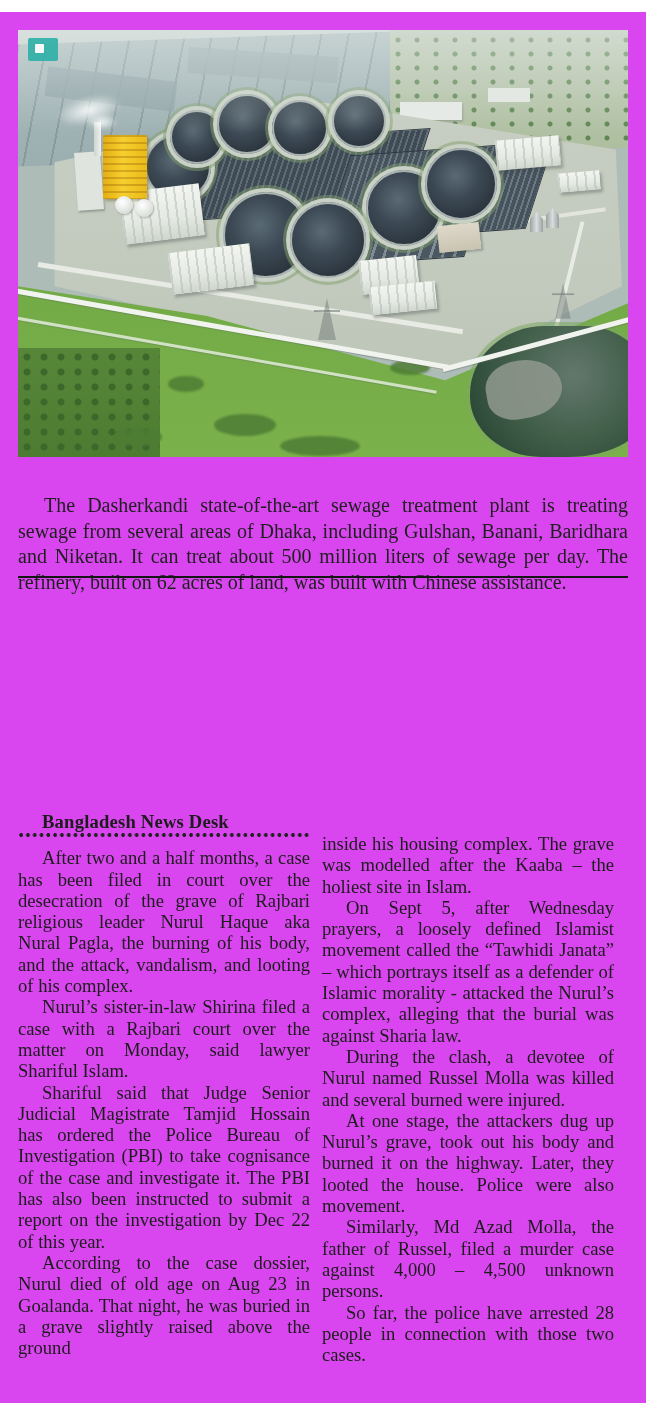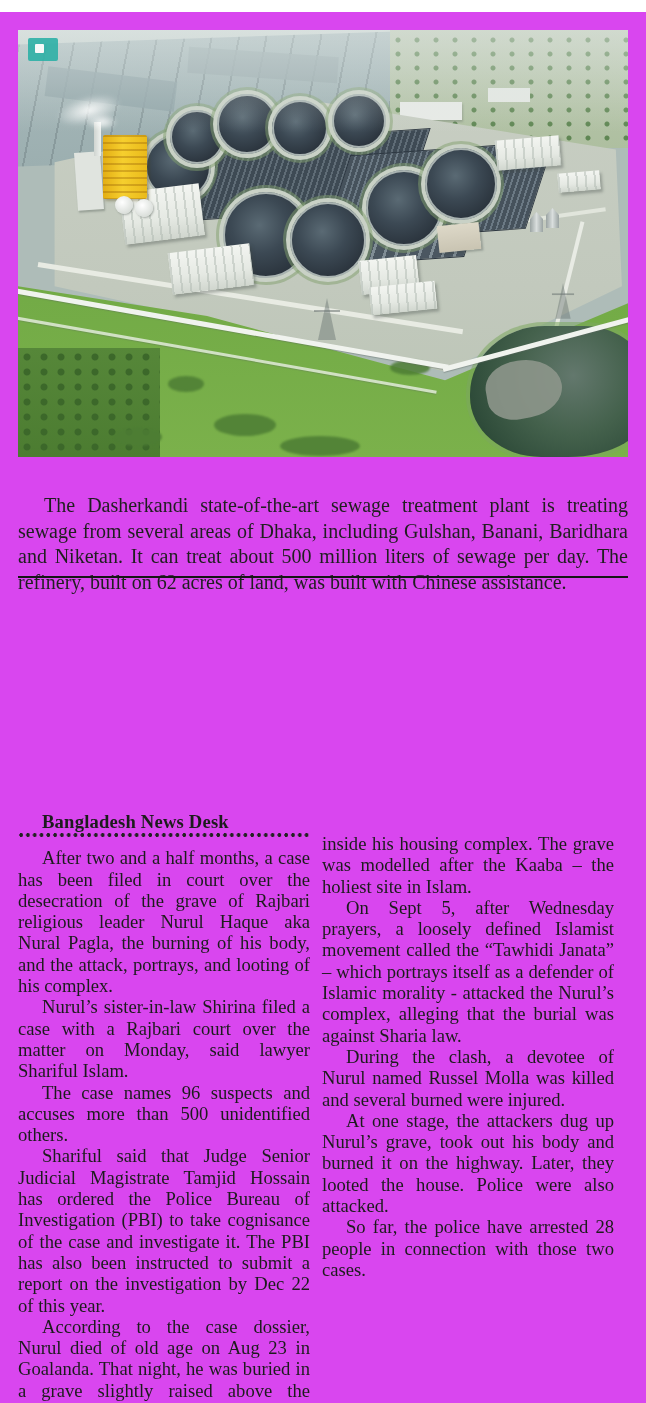--- a/index.html
+++ b/index.html
@@ -191,7 +191,7 @@
     <div class="col col-left">
       <p class="byline">Bangladesh News Desk</p>
       <div class="dotrule"></div>
-      <p>After two and a half months, a case has been filed in court over the desecration of the grave of Rajbari religious leader Nurul Haque aka Nural Pagla, the burning of his body, and the attack, portrays, and looting of his complex.</p>
+      <p>After two and a half months, a case has been filed in court over the desecration of the grave of Rajbari religious leader Nurul Haque aka Nural Pagla, the burning of his body, and the attack, vandalism, and looting of his complex.</p>
       <p>Nurul’s sister-in-law Shirina filed a case with a Rajbari court over the matter on Monday, said lawyer Shariful Islam.</p>
       <p>The case names 96 suspects and accuses more than 500 unidentified others.</p>
       <p>Shariful said that Judge Senior Judicial Magistrate Tamjid Hossain has ordered the Police Bureau of Investigation (PBI) to take cognisance of the case and investigate it. The PBI has also been instructed to submit a report on the investigation by Dec 22 of this year.</p>

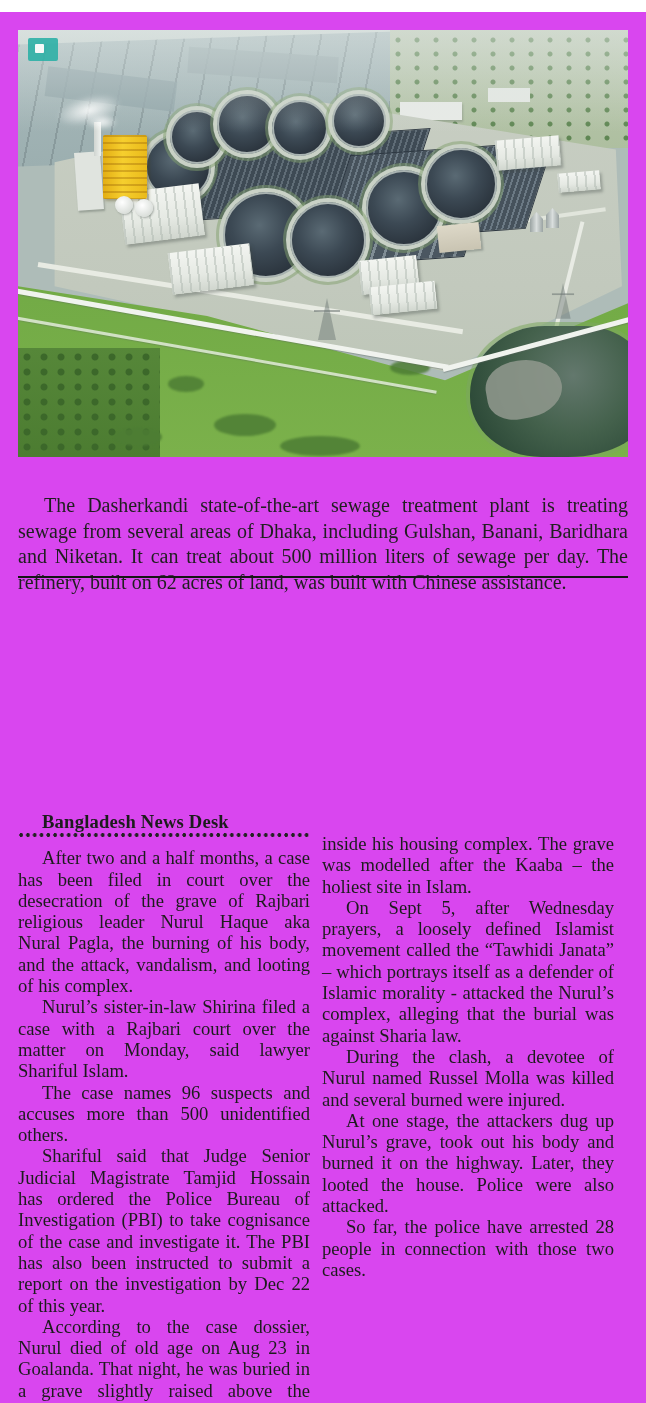--- a/index.html
+++ b/index.html
@@ -193,7 +193,6 @@
       <div class="dotrule"></div>
       <p>After two and a half months, a case has been filed in court over the desecration of the grave of Rajbari religious leader Nurul Haque aka Nural Pagla, the burning of his body, and the attack, vandalism, and looting of his complex.</p>
       <p>Nurul’s sister-in-law Shirina filed a case with a Rajbari court over the matter on Monday, said lawyer Shariful Islam.</p>
-      <p>The case names 96 suspects and accuses more than 500 unidentified others.</p>
       <p>Shariful said that Judge Senior Judicial Magistrate Tamjid Hossain has ordered the Police Bureau of Investigation (PBI) to take cognisance of the case and investigate it. The PBI has also been instructed to submit a report on the investigation by Dec 22 of this year.</p>
       <p>According to the case dossier, Nurul died of old age on Aug 23 in Goalanda. That night, he was buried in a grave slightly raised above the ground</p>
     </div>

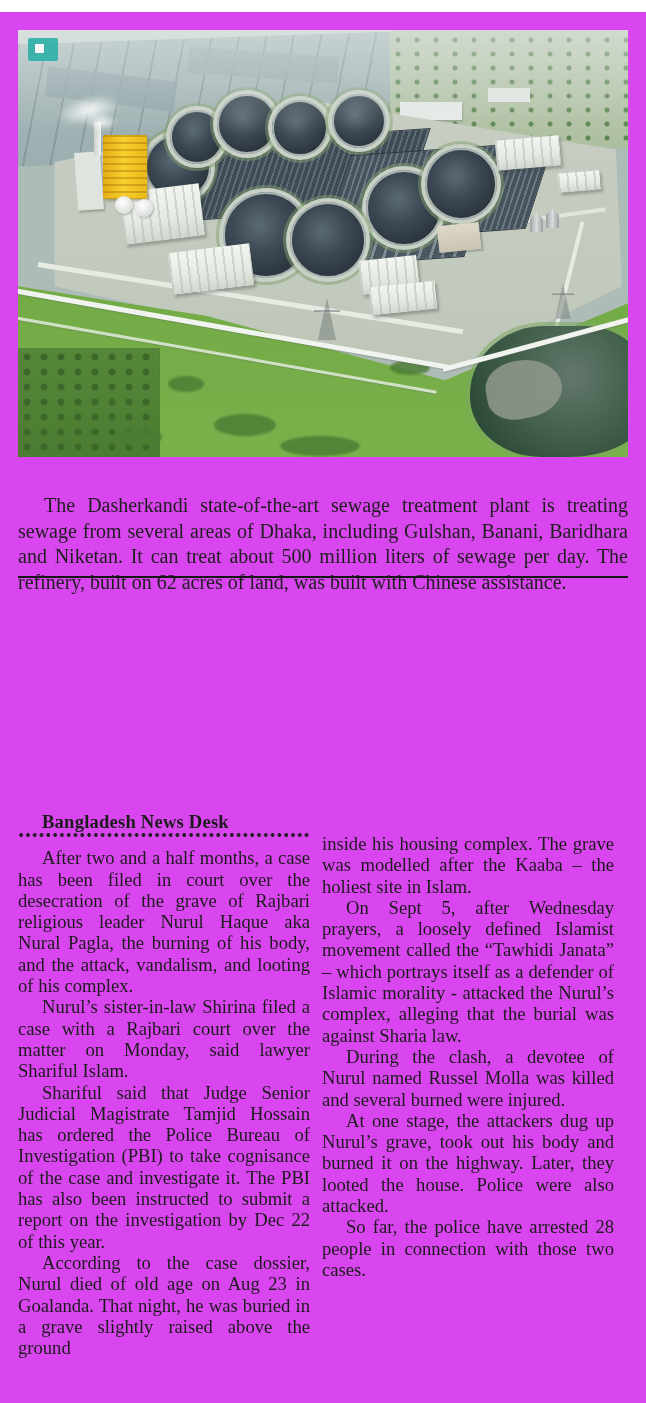--- a/index.html
+++ b/index.html
@@ -200,7 +200,7 @@
       <p class="no-indent">inside his housing complex. The grave was modelled after the Kaaba – the holiest site in Islam.</p>
       <p>On Sept 5, after Wednesday prayers, a loosely defined Islamist movement called the “Tawhidi Janata” – which portrays itself as a defender of Islamic morality - attacked the Nurul’s complex, alleging that the burial was against Sharia law.</p>
       <p>During the clash, a devotee of Nurul named Russel Molla was killed and several burned were injured.</p>
-      <p>At one stage, the attackers dug up Nurul’s grave, took out his body and burned it on the highway. Later, they looted the house. Police were also attacked.</p>
+      <p>At one stage, the attackers dug up Nurul’s grave, took out his body and burned it on the highway. Later, they looted the house. Police were also movement.</p>
       <p>So far, the police have arrested 28 people in connection with those two cases.</p>
     </div>
   </div>

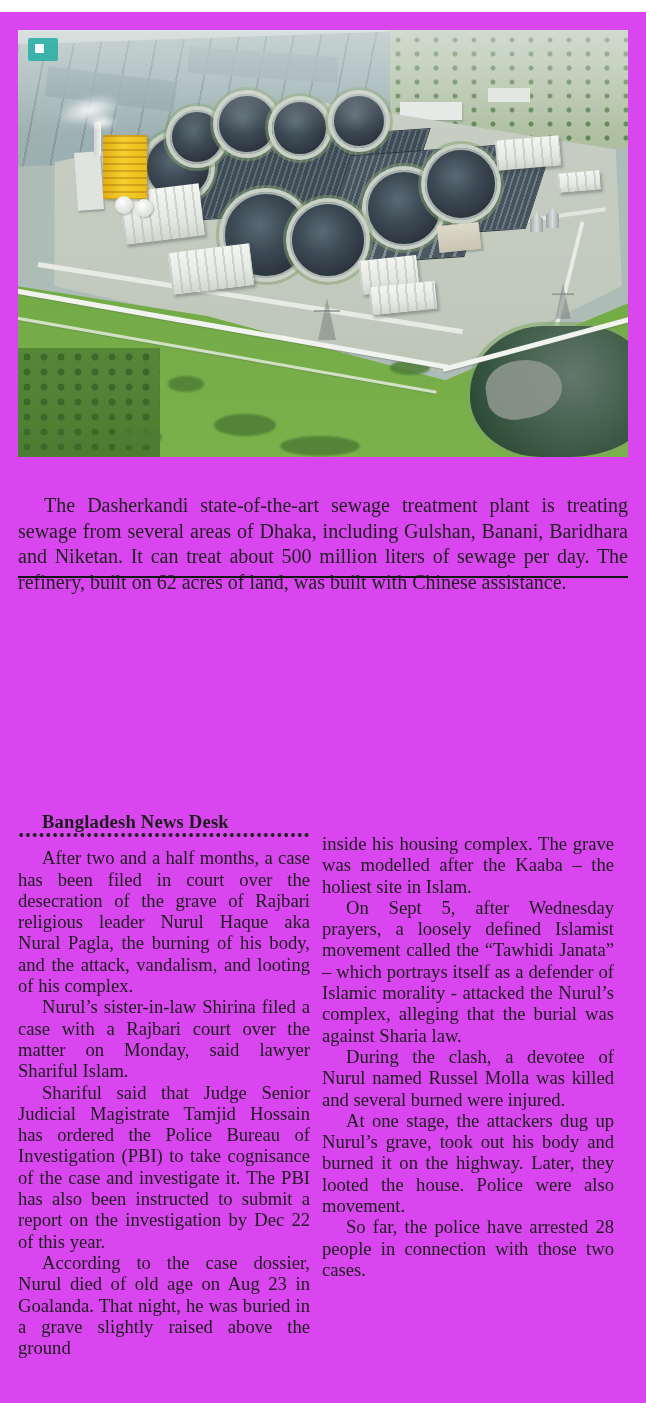--- a/index.html
+++ b/index.html
@@ -201,6 +201,7 @@
       <p>On Sept 5, after Wednesday prayers, a loosely defined Islamist movement called the “Tawhidi Janata” – which portrays itself as a defender of Islamic morality - attacked the Nurul’s complex, alleging that the burial was against Sharia law.</p>
       <p>During the clash, a devotee of Nurul named Russel Molla was killed and several burned were injured.</p>
       <p>At one stage, the attackers dug up Nurul’s grave, took out his body and burned it on the highway. Later, they looted the house. Police were also movement.</p>
+      <p>Similarly, Md Azad Molla, the father of Russel, filed a murder case against 4,000 – 4,500 unknown persons.</p>
       <p>So far, the police have arrested 28 people in connection with those two cases.</p>
     </div>
   </div>

